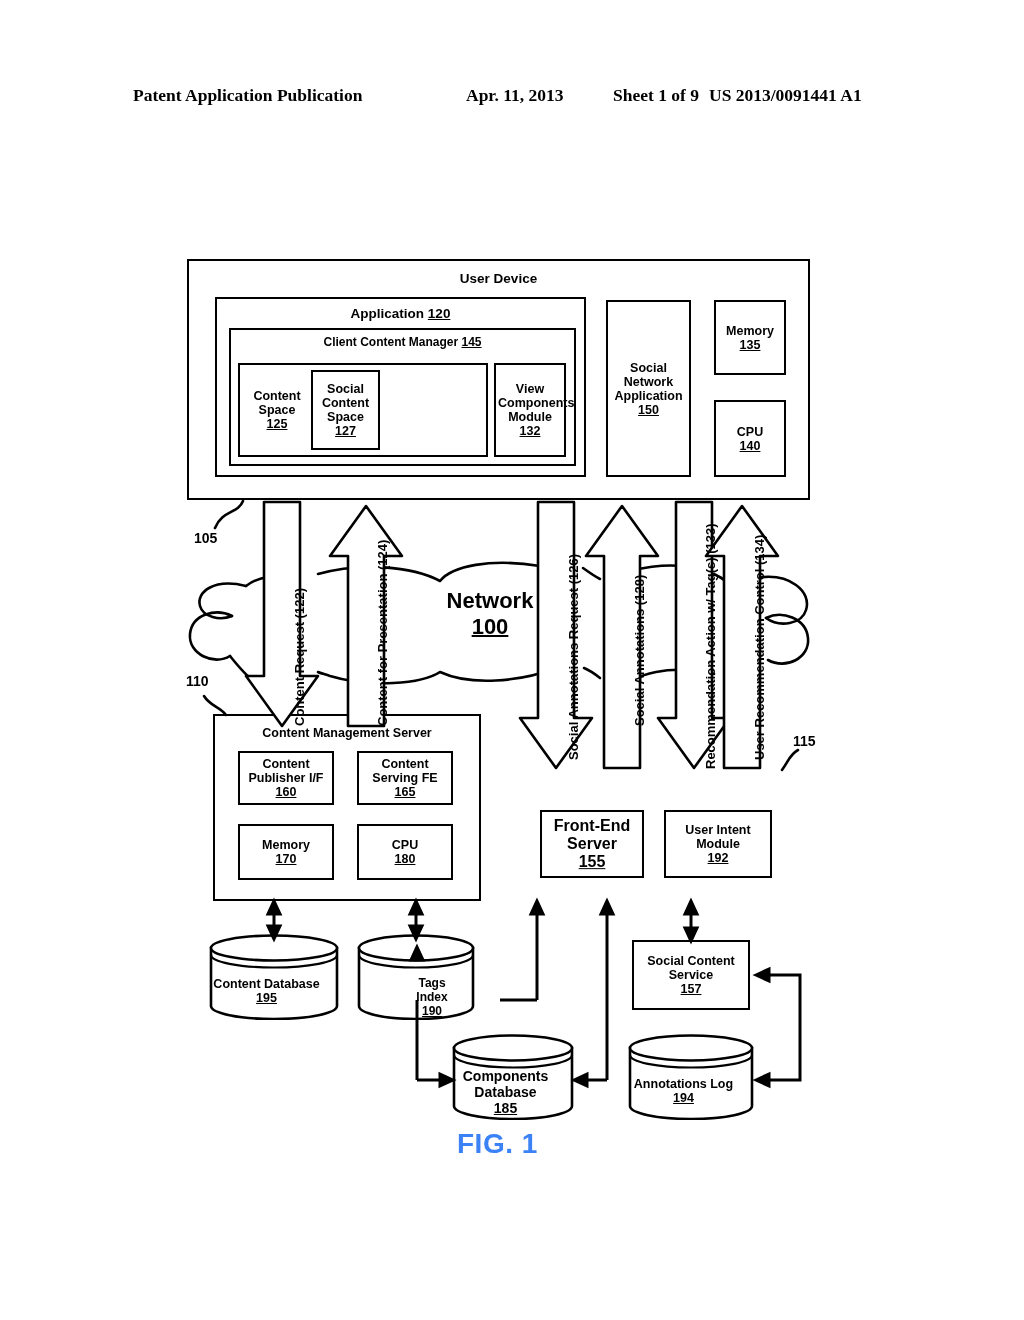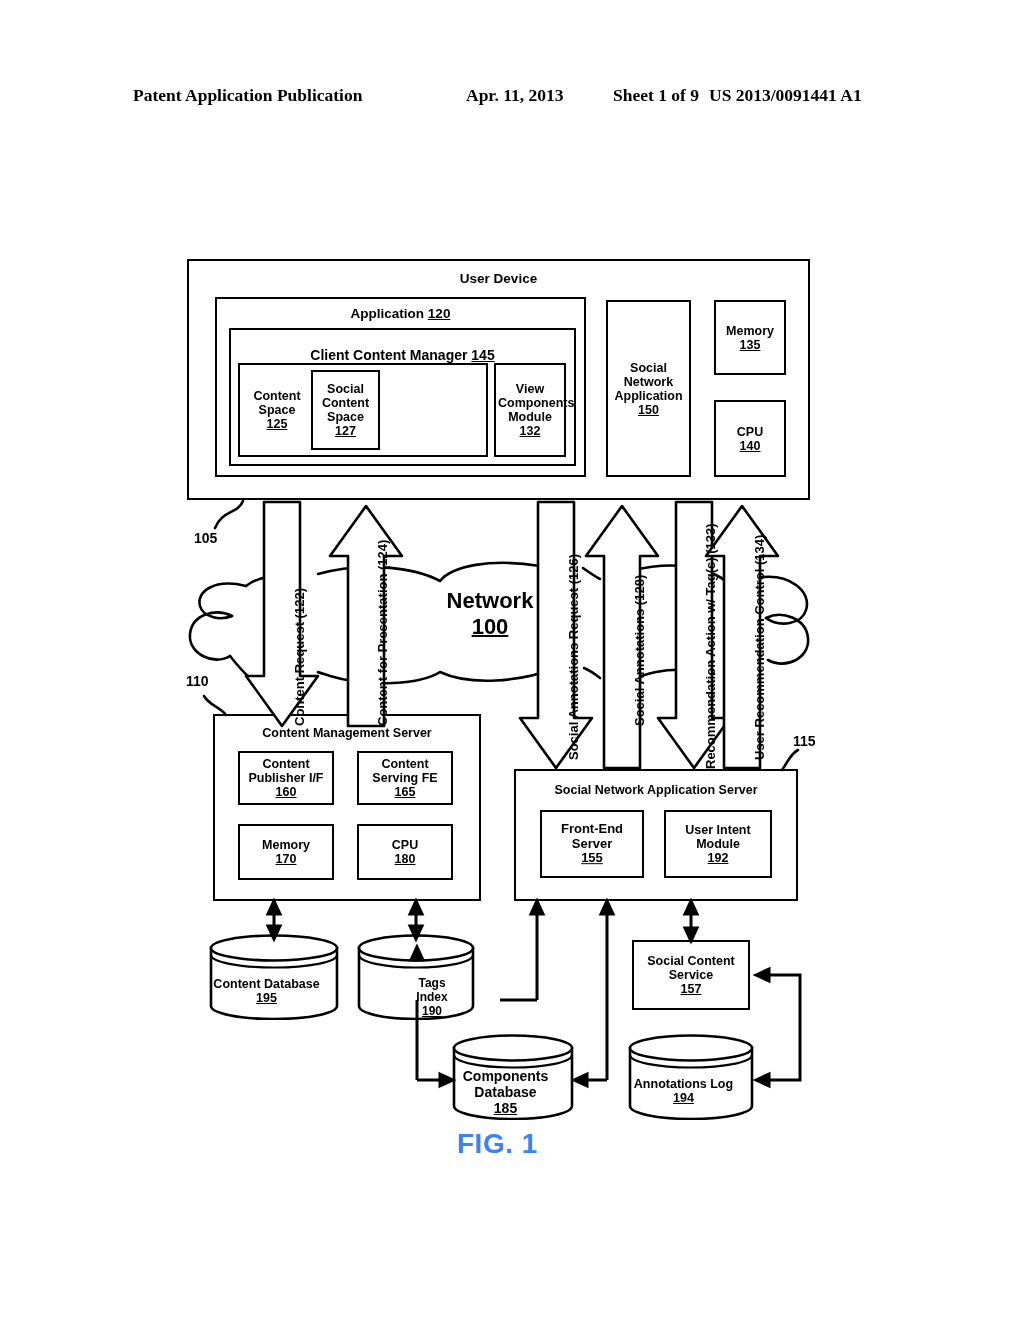--- a/index.html
+++ b/index.html
@@ -106,7 +106,7 @@
   </div>
 
   <div class="bx" style="left:229px;top:328px;width:347px;height:138px;">
-    <span class="top-title lbl" style="top:18px;font-size:14px;">
+    <span class="top-title lbl" style="top:6px;font-size:12px;">
       <span>Client Content Manager</span>
       <u>145</u>
     </span>

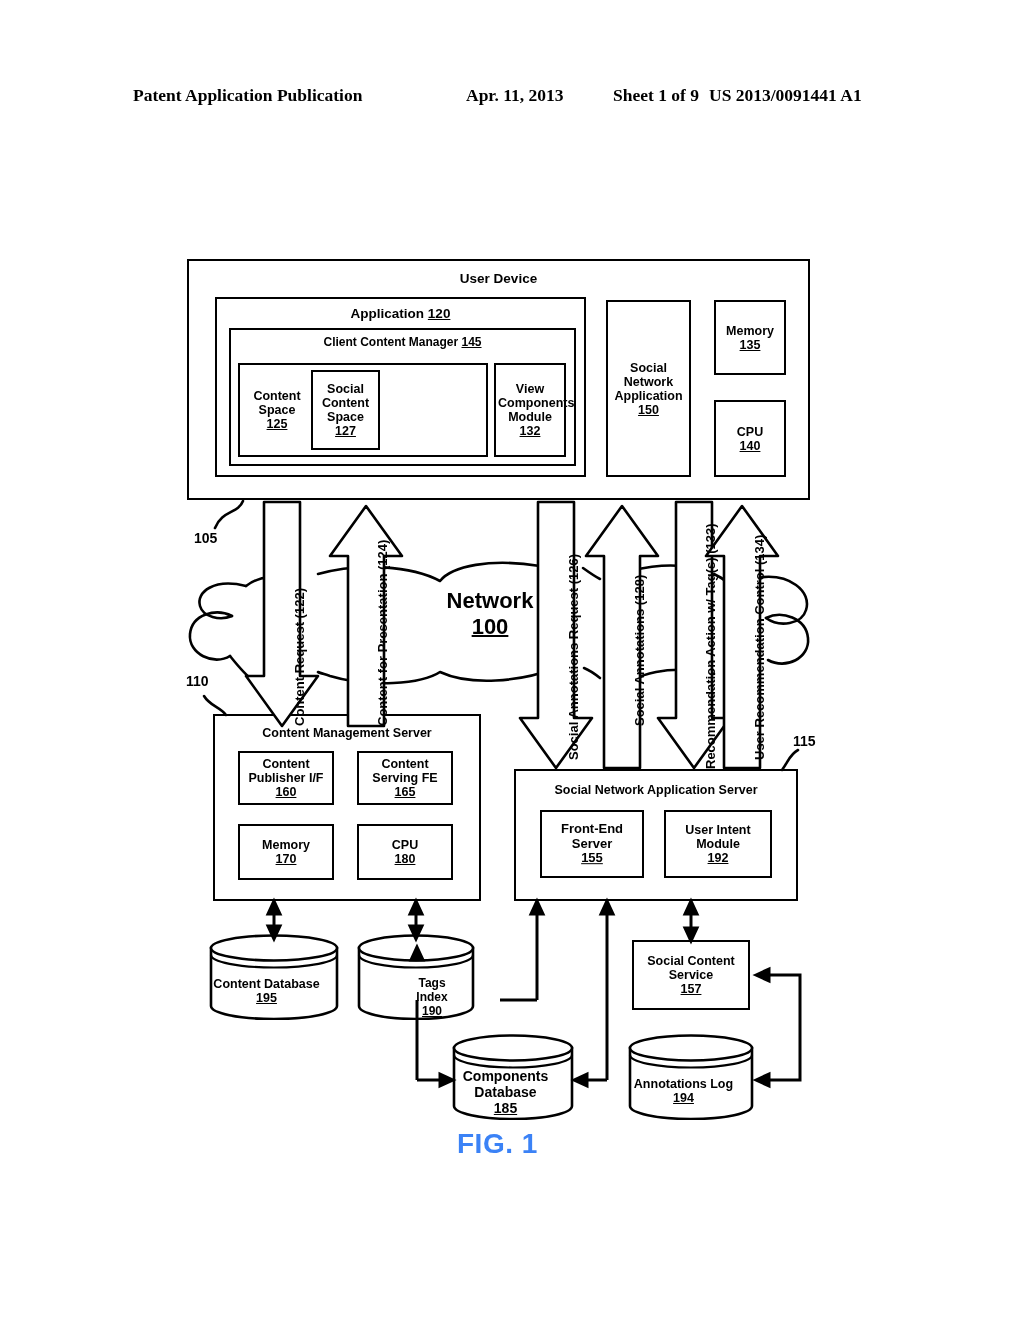--- a/index.html
+++ b/index.html
@@ -196,9 +196,6 @@
     </span>
   </div>
 
-  <div class="bx" style="left:514px;top:769px;width:284px;height:132px;">
-    <span class="top-title lbl" style="top:12px;font-size:12.5px;">Social Network Application Server</span>
-  </div>
 
   <div class="bx" style="left:540px;top:810px;width:104px;height:68px;">
     <span class="ctr-mid lbl" style="font-size:13px;">

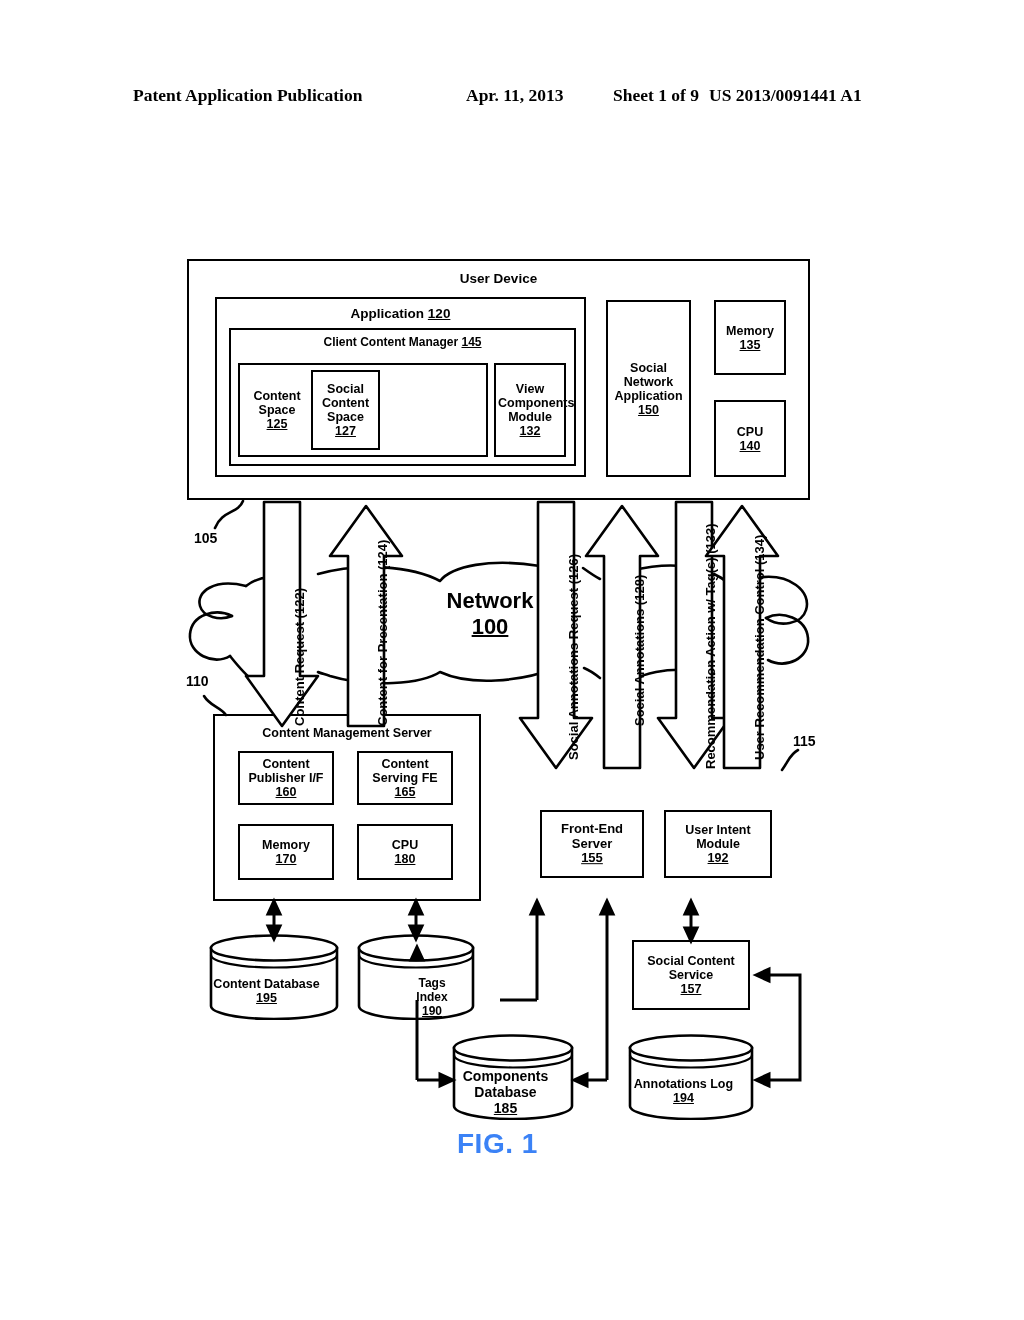--- a/index.html
+++ b/index.html
@@ -198,7 +198,7 @@
 
 
   <div class="bx" style="left:540px;top:810px;width:104px;height:68px;">
-    <span class="ctr-mid lbl" style="font-size:13px;">
+    <span class="ctr-mid lbl" style="font-size:16px;">
       <span>Front-End</span><br>
       <span>Server</span><br>
       <u>155</u>

